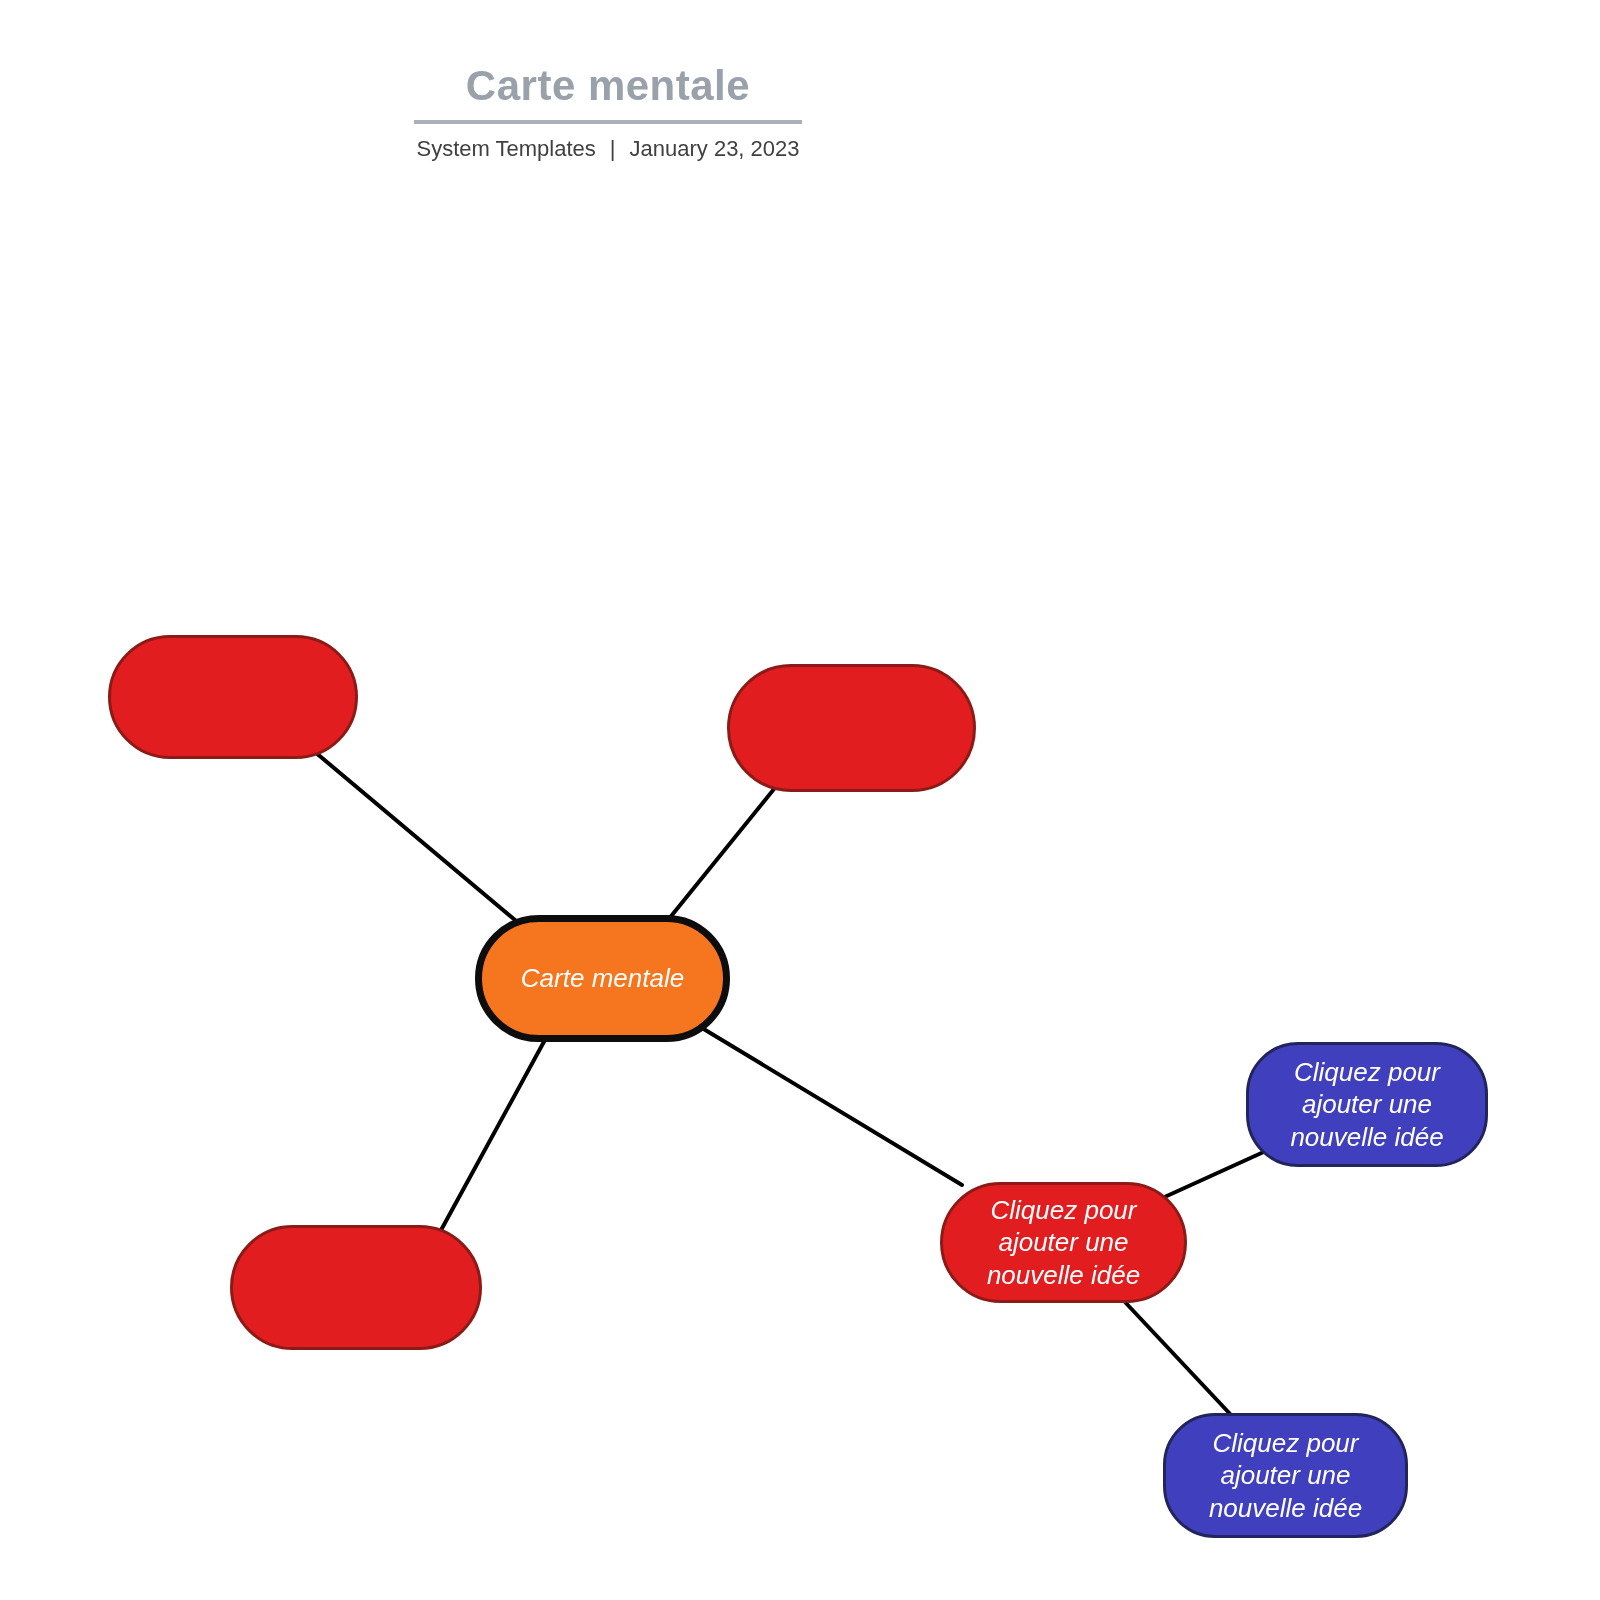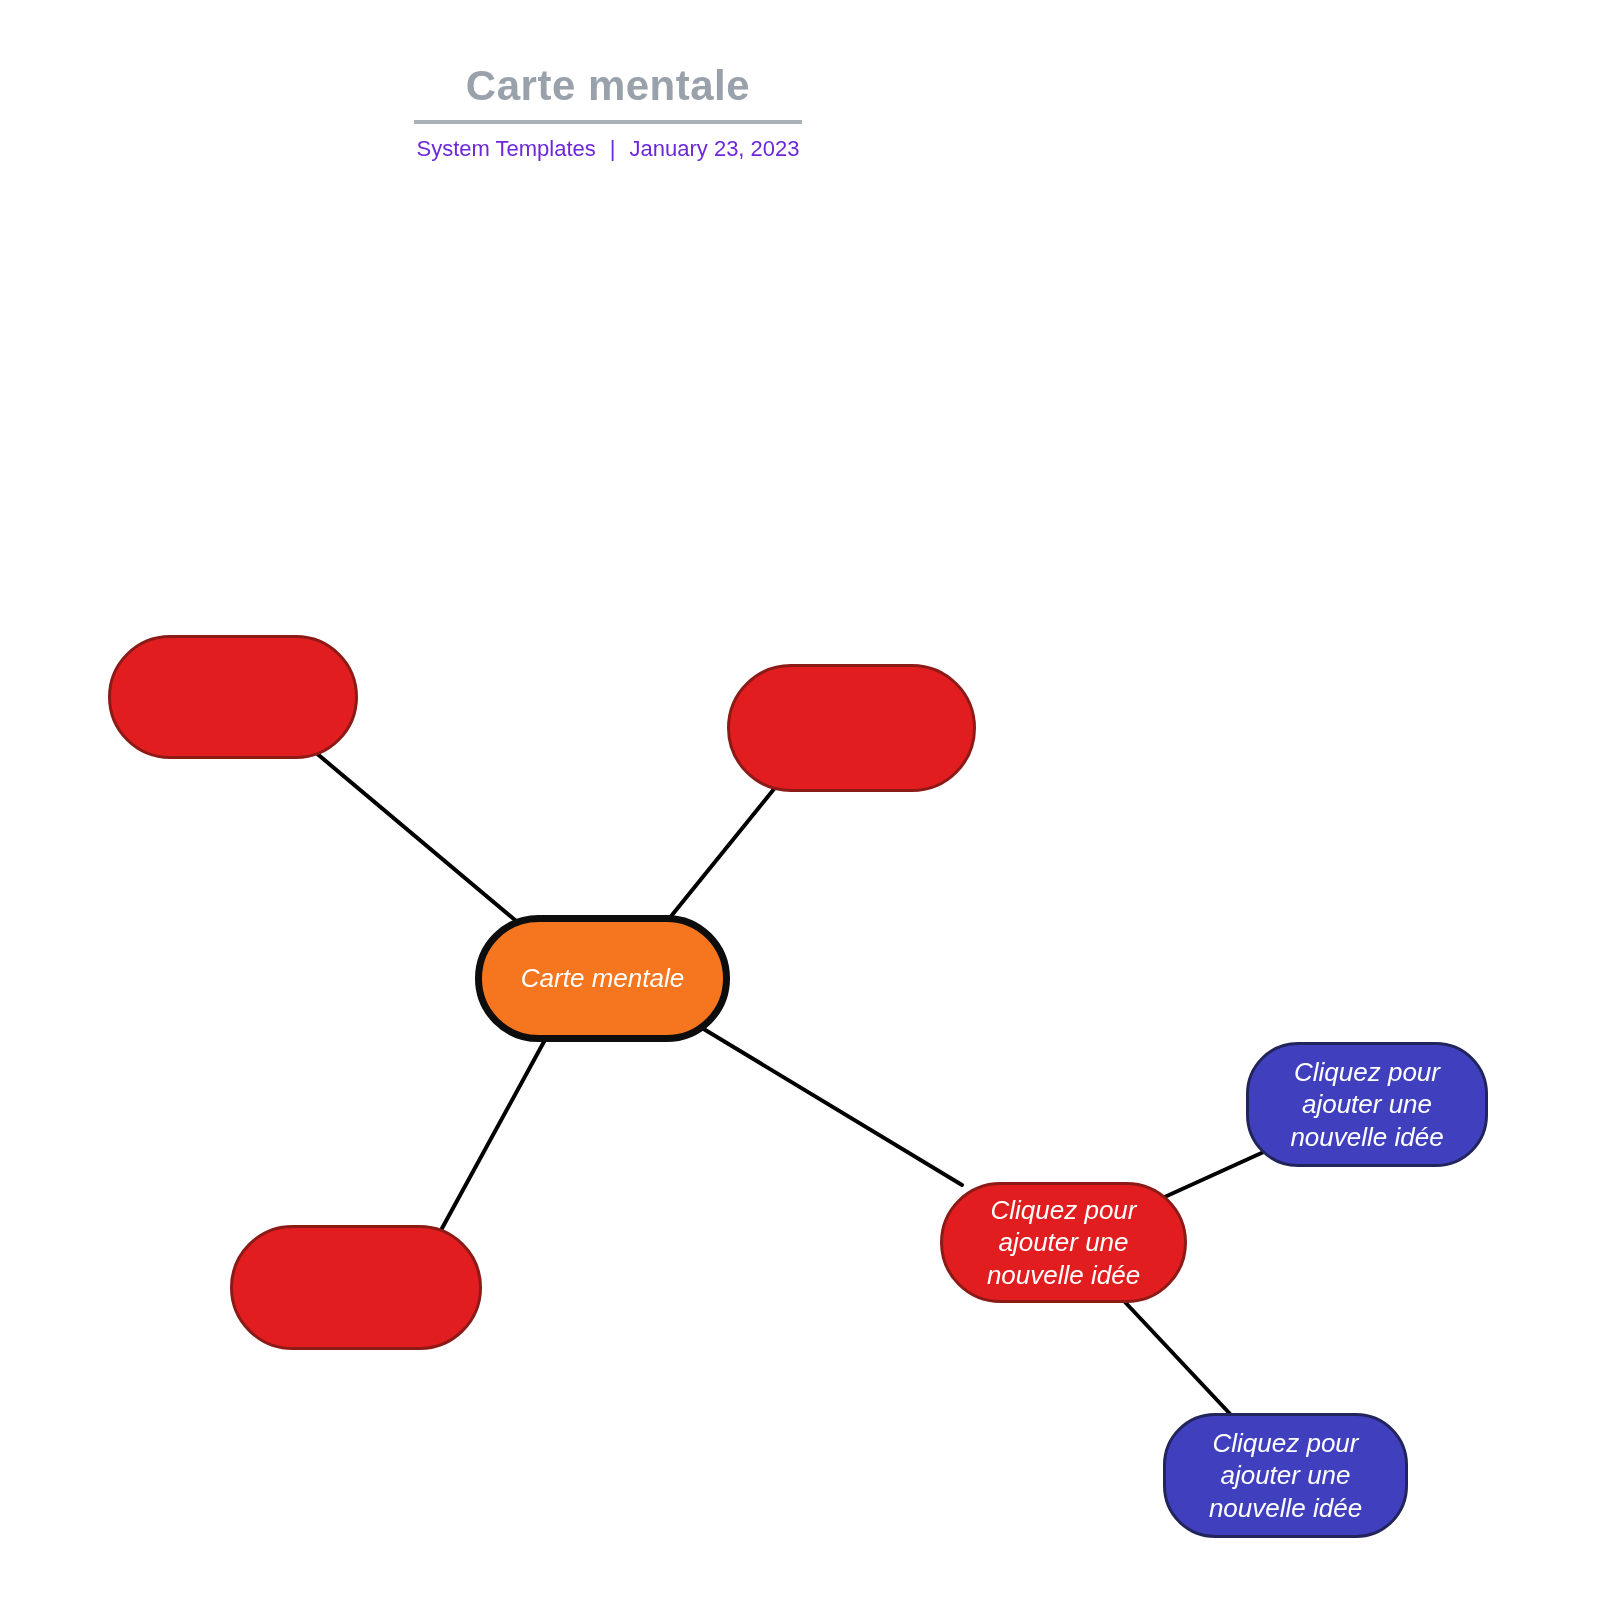--- a/index.html
+++ b/index.html
@@ -39,7 +39,7 @@
   }
   #subtitle {
     font-size: 22px;
-    color: #6d28d9;
+    color: #404040;
     white-space: nowrap;
   }
   #subtitle .sep {

